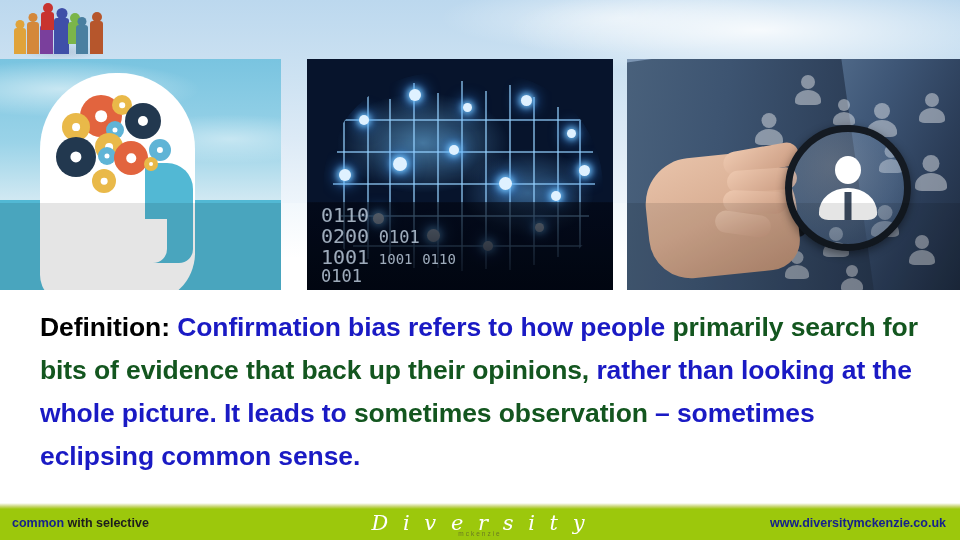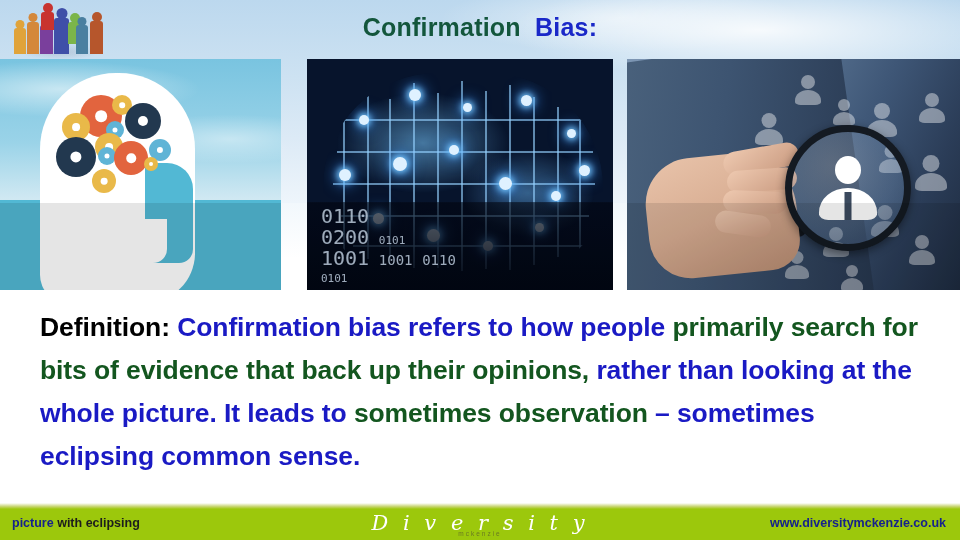--- a/index.html
+++ b/index.html
@@ -185,10 +185,6 @@
     </div>
   </div>
 
-  <div class="title">
-    <span class="t-green">Confirmation</span>&nbsp;
-    <span class="t-blue">Bias:</span>
-  </div>
 
   <div class="photo" id="photo1">
     <div class="p1bg"></div>

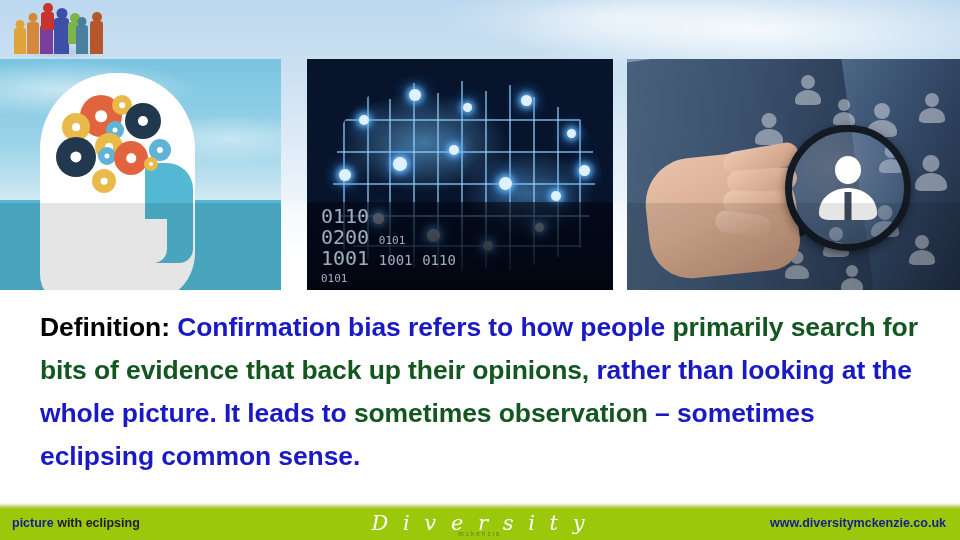--- a/index.html
+++ b/index.html
@@ -90,7 +90,7 @@
     box-shadow:0 0 6px 2px rgba(120,200,255,.95),0 0 14px 5px rgba(60,150,255,.55);}
   .binary{position:absolute;left:14px;bottom:4px;color:rgba(215,232,250,.82);
     font-family:"DejaVu Sans Mono","Liberation Mono",monospace;line-height:1.05;}
-  .b1{font-size:20px;} .b2{font-size:14px;} .b3{font-size:11px;}
+  .b1{font-size:20px;} .b2{font-size:14px;} .b3{font-size:17px;}
 
   
   #photo3{left:627px;width:333px;}

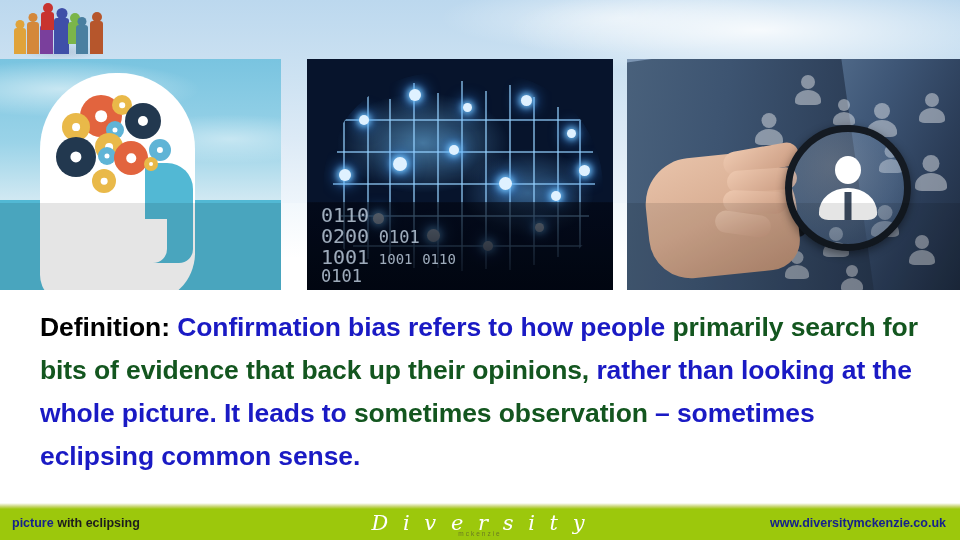--- a/index.html
+++ b/index.html
@@ -344,7 +344,7 @@
   <div class="foot-edge"></div>
   <div class="footer">
     <div class="foot-left">
-      <span class="fl-blue">picture</span><span class="fl-dark"> with eclipsing</span>
+      <span class="fl-blue">common</span><span class="fl-dark"> with eclipsing</span>
     </div>
     <div class="foot-logo">
       <span class="logo-word">D i v e r s i t y</span>

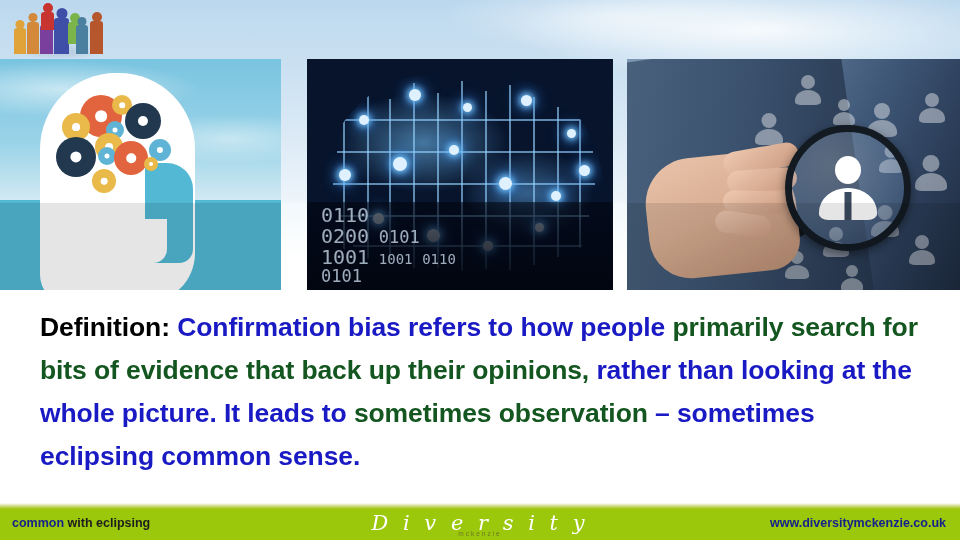--- a/index.html
+++ b/index.html
@@ -344,7 +344,7 @@
   <div class="foot-edge"></div>
   <div class="footer">
     <div class="foot-left">
-      <span class="fl-blue">common</span><span class="fl-dark"> with eclipsing</span>
+      <span class="fl-blue">common</span><span class="fl-dark"> with selective</span>
     </div>
     <div class="foot-logo">
       <span class="logo-word">D i v e r s i t y</span>

